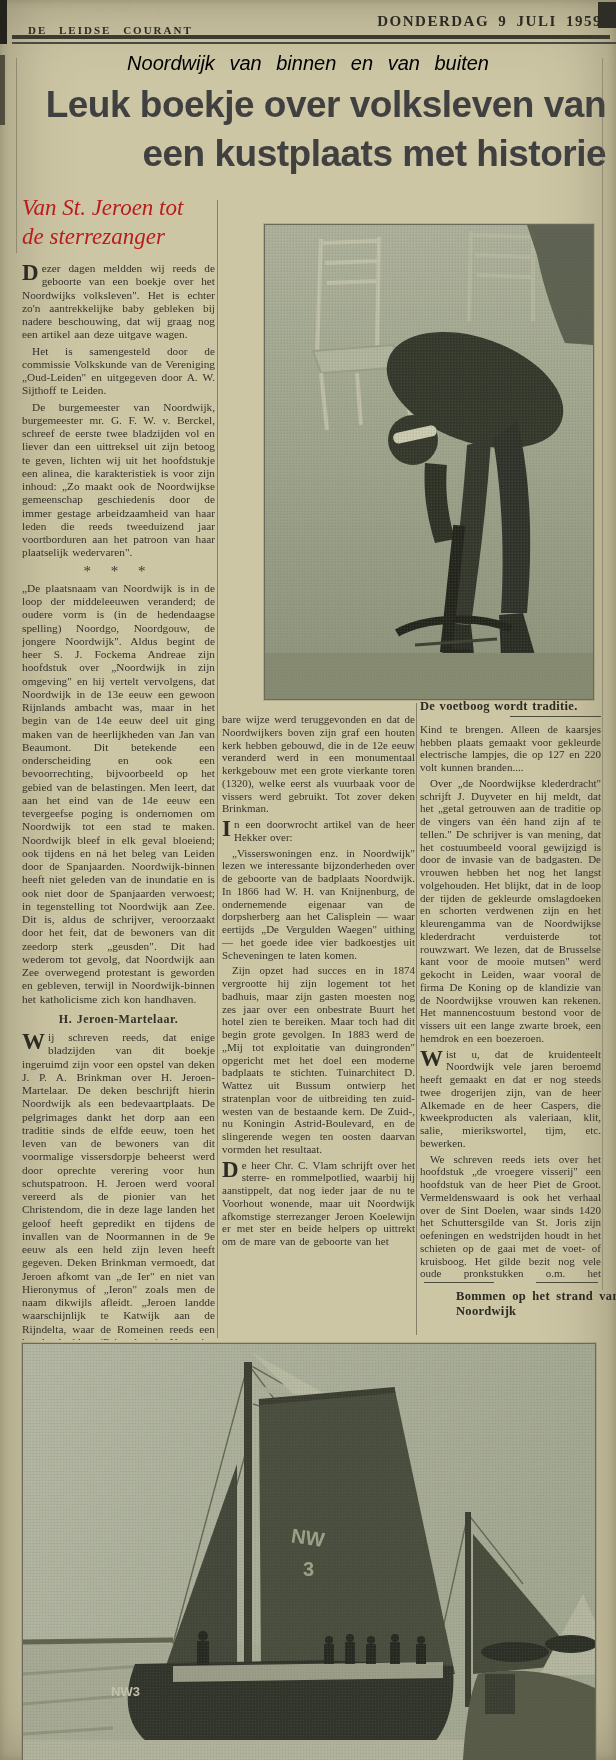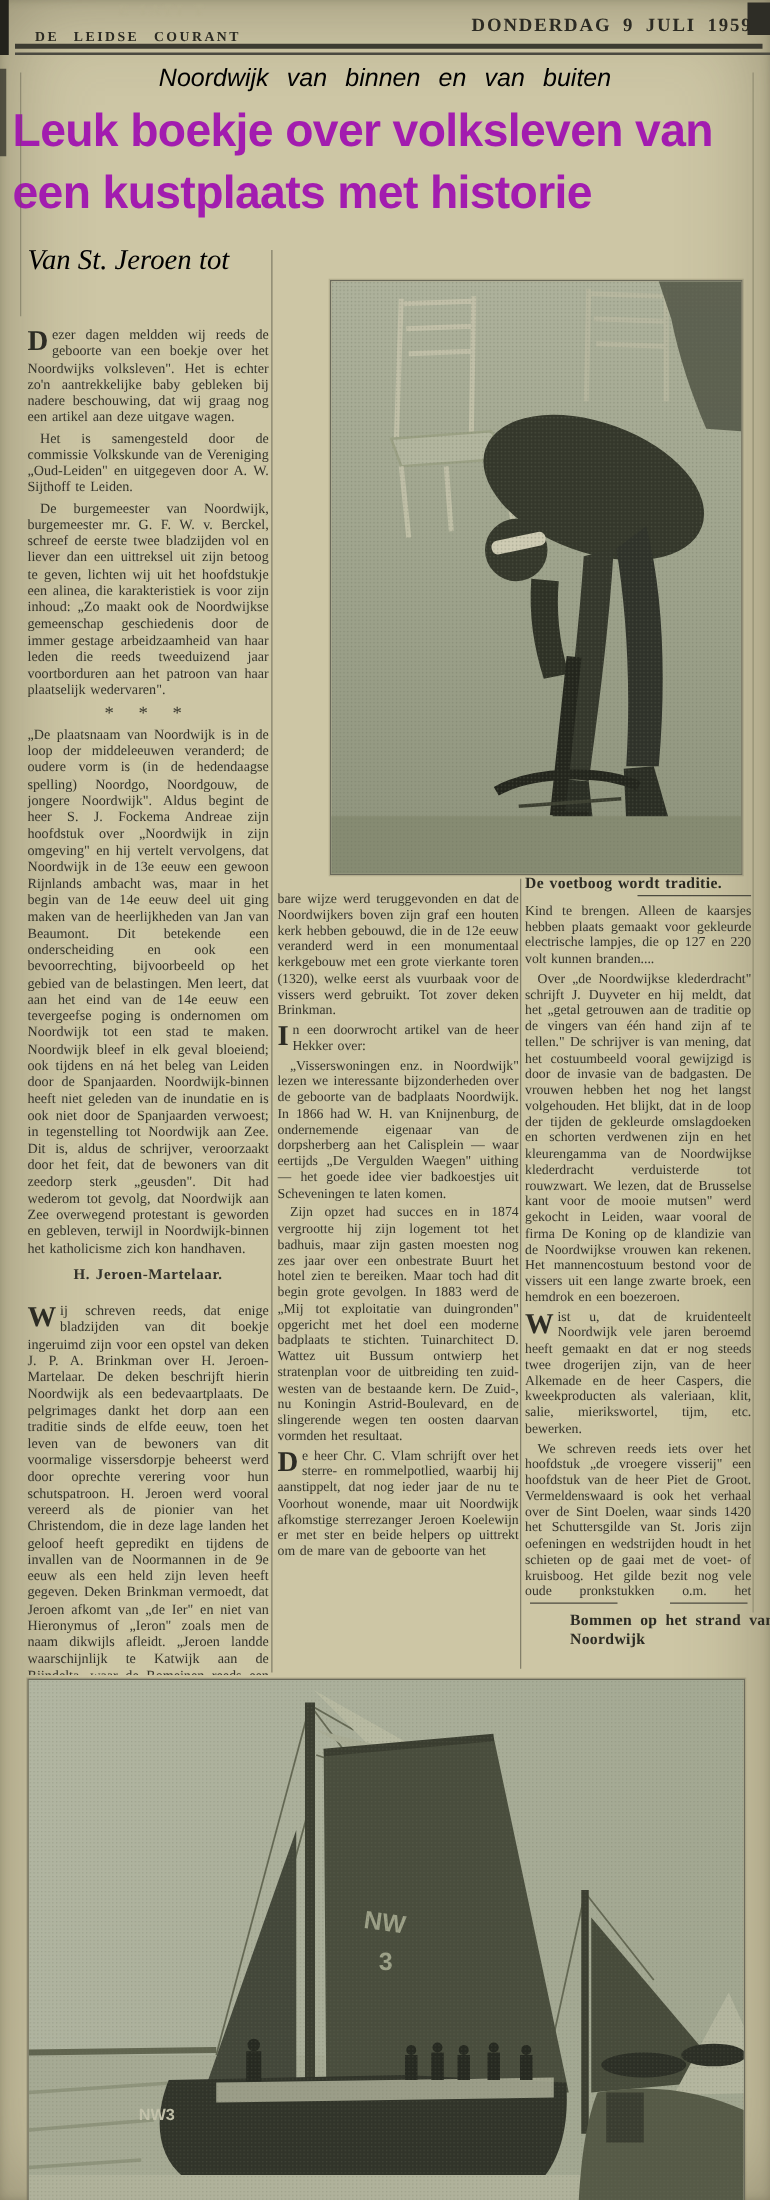--- a/index.html
+++ b/index.html
@@ -21,7 +21,7 @@
   .ghost{top:1px;left:95px;width:160px;height:14px;color:#b4ae8d;font-size:12px;font-weight:bold;letter-spacing:3px;filter:blur(1px);opacity:.8;}
   
   .overline{top:52px;left:30px;width:556px;text-align:center;font-style:italic;font-size:20px;word-spacing:9px;color:#000000;font-family:"Liberation Sans", sans-serif;}
-  .headline{top:80px;left:10px;width:596px;text-align:left;font-family:"Liberation Sans", sans-serif;font-weight:bold;font-size:37px;line-height:49px;color:#a21caf;letter-spacing:-0.5px;}
+  .headline{top:80px;left:10px;width:596px;text-align:right;font-family:"Liberation Sans", sans-serif;font-weight:bold;font-size:37px;line-height:49px;color:#404040;letter-spacing:-0.5px;}
   .subhead{top:193px;left:22px;width:202px;font-style:italic;font-size:23px;line-height:29px;color:#000000;}
   
   .vrule{width:1px;background:#5b5948;opacity:.65;}

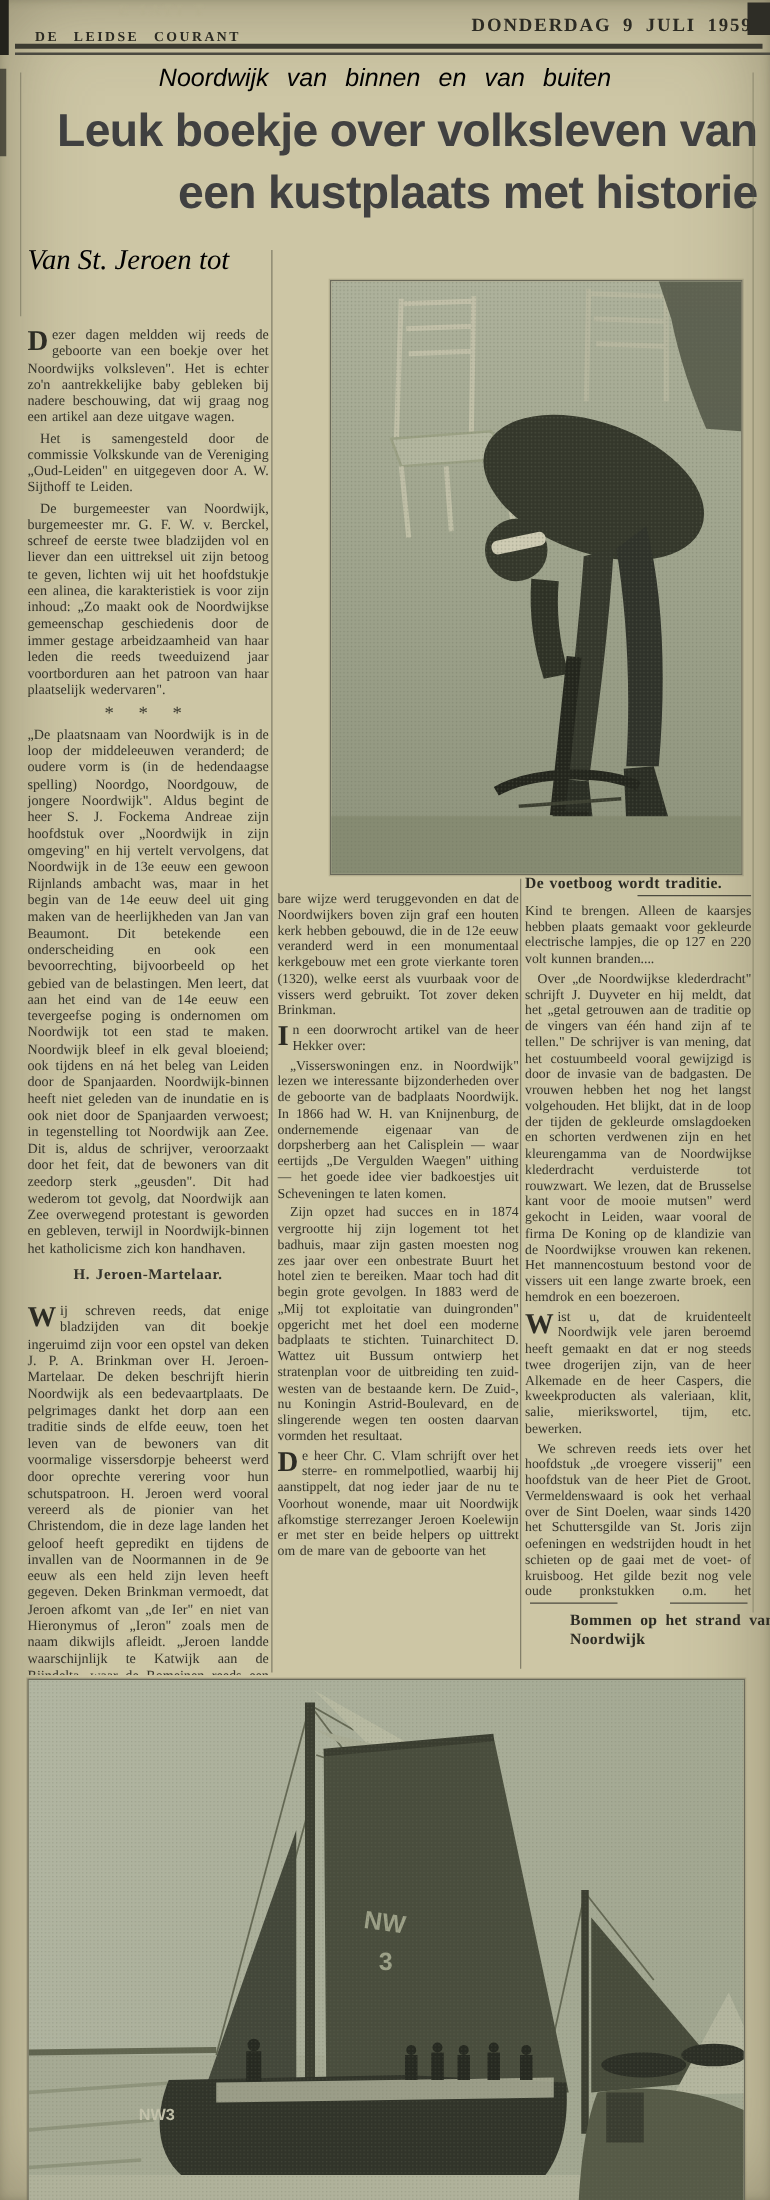--- a/index.html
+++ b/index.html
@@ -22,7 +22,7 @@
   
   .overline{top:52px;left:30px;width:556px;text-align:center;font-style:italic;font-size:20px;word-spacing:9px;color:#000000;font-family:"Liberation Sans", sans-serif;}
   .headline{top:80px;left:10px;width:596px;text-align:right;font-family:"Liberation Sans", sans-serif;font-weight:bold;font-size:37px;line-height:49px;color:#404040;letter-spacing:-0.5px;}
-  .subhead{top:193px;left:22px;width:202px;font-style:italic;font-size:23px;line-height:29px;color:#000000;}
+  .subhead{top:193px;left:22px;width:202px;font-style:italic;font-size:23px;line-height:29px;color:#b91c1c;}
   
   .vrule{width:1px;background:#5b5948;opacity:.65;}
   

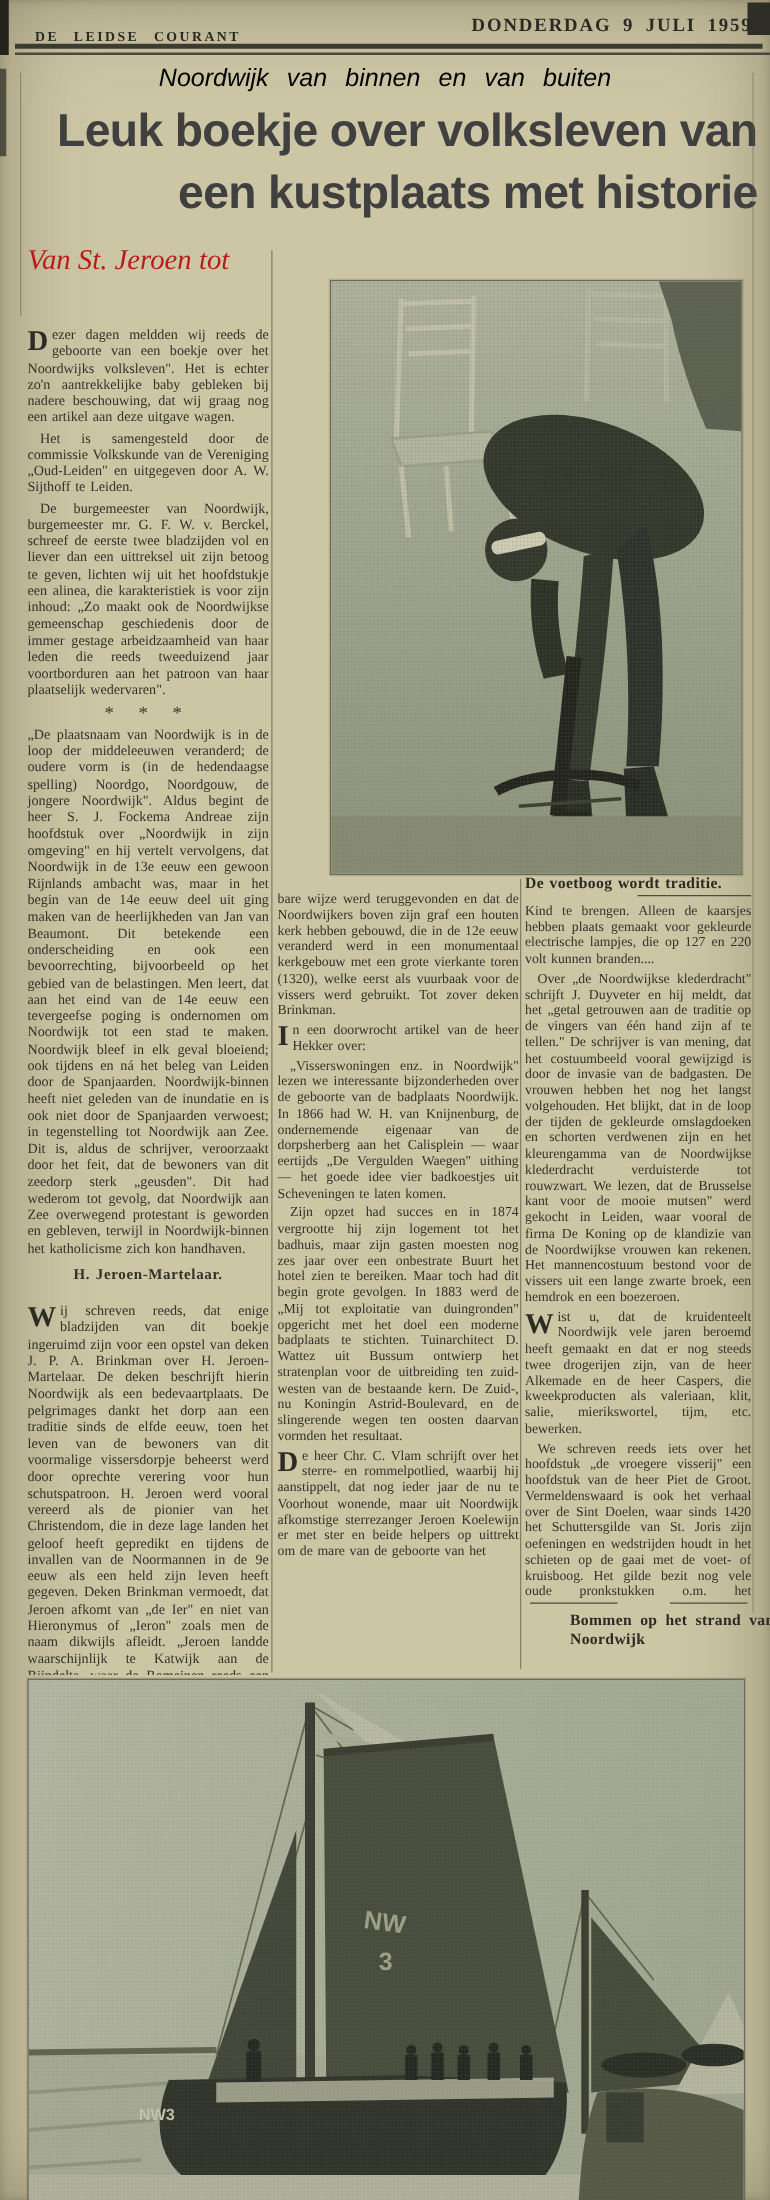--- a/index.html
+++ b/index.html
@@ -62,6 +62,7 @@
   </div>
   <div class="abs subhead">
     <div>Van St. Jeroen tot</div>
+    <div>de sterrezanger</div>
   </div>
 
   <div class="abs vrule" style="left:217px;top:200px;height:1138px;"></div>

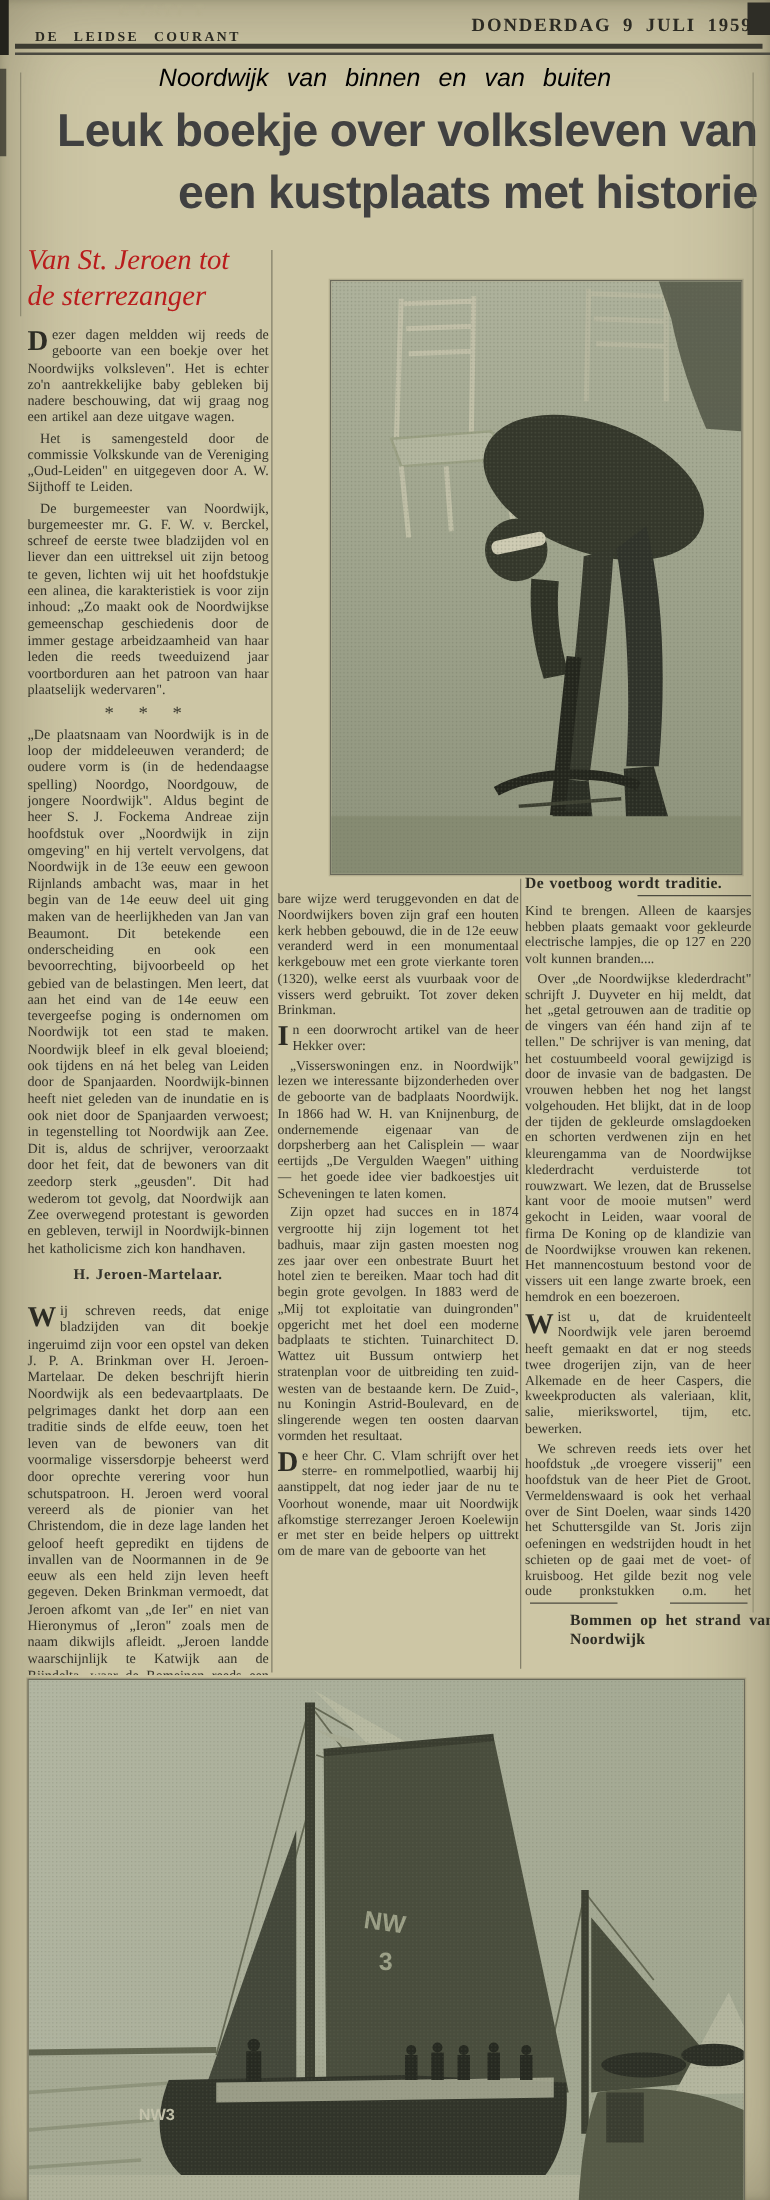--- a/index.html
+++ b/index.html
@@ -34,7 +34,7 @@
   .col1{top:262px;left:22px;width:193px;height:1078px;font-size:11.3px;line-height:13.25px;}
   .col2{top:687px;left:222px;width:193px;height:634px;font-size:11px;line-height:12.75px;margin-top:26px;}
   .col3{top:700px;left:420px;width:181px;height:580px;font-size:11px;line-height:12.75px;}
-  .crosshead{text-align:center;font-weight:bold;text-indent:0 !important;letter-spacing:.5px;margin:7px 0 17px !important;font-size:12px;}
+  .crosshead{text-align:center;font-weight:bold;text-indent:0 !important;letter-spacing:.5px;margin:7px 0 5px !important;font-size:12px;}
   .stars{text-align:center;font-size:15px;letter-spacing:8px;margin:5px 0 4px;color:#3a3930;}
   .caption{font-weight:bold;font-size:12.5px;letter-spacing:.3px;word-spacing:3px;color:#2c2b23;text-indent:0 !important;margin-left:36px;}
   .cap-rule{height:1px;background:#4c4b40;}

